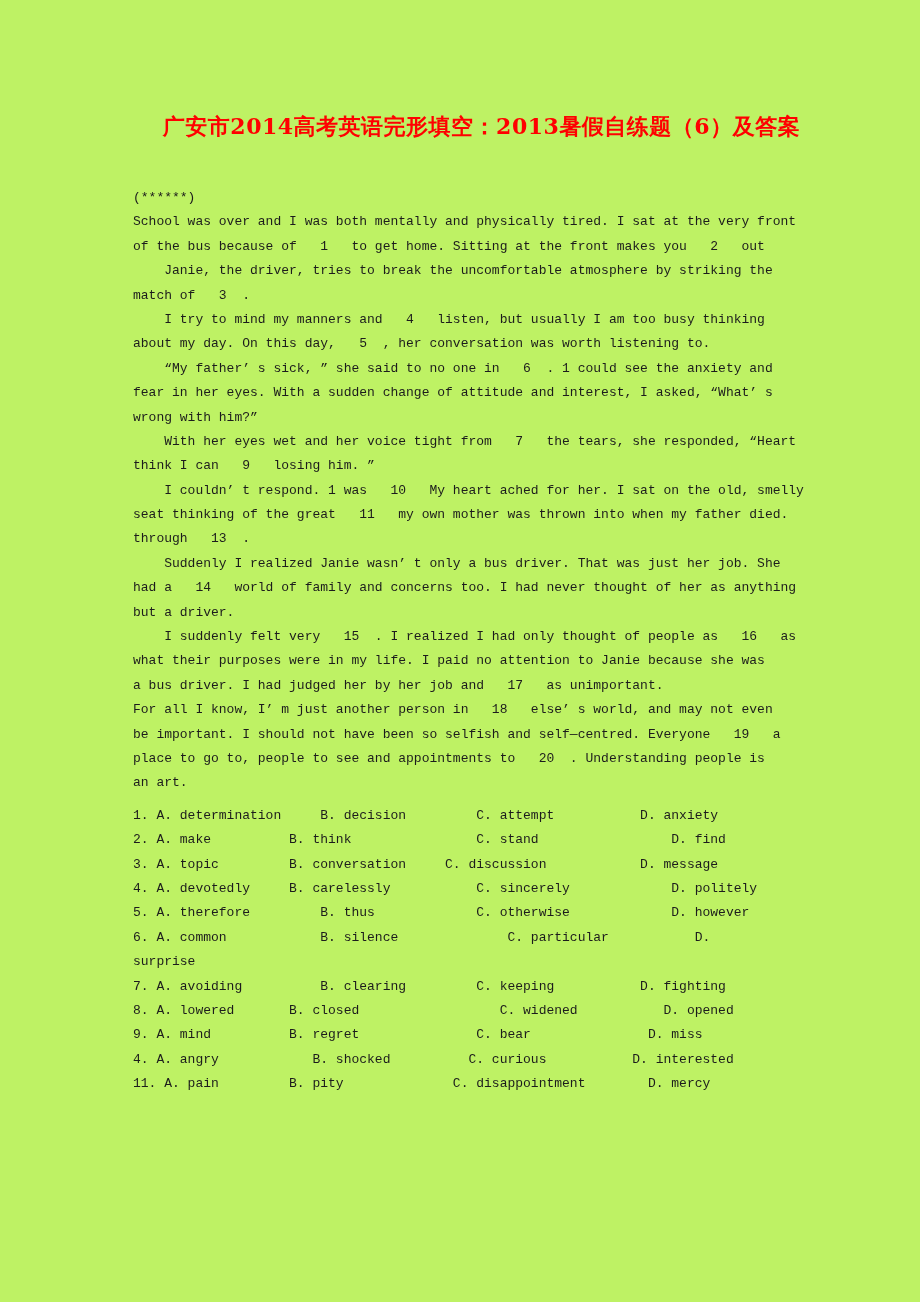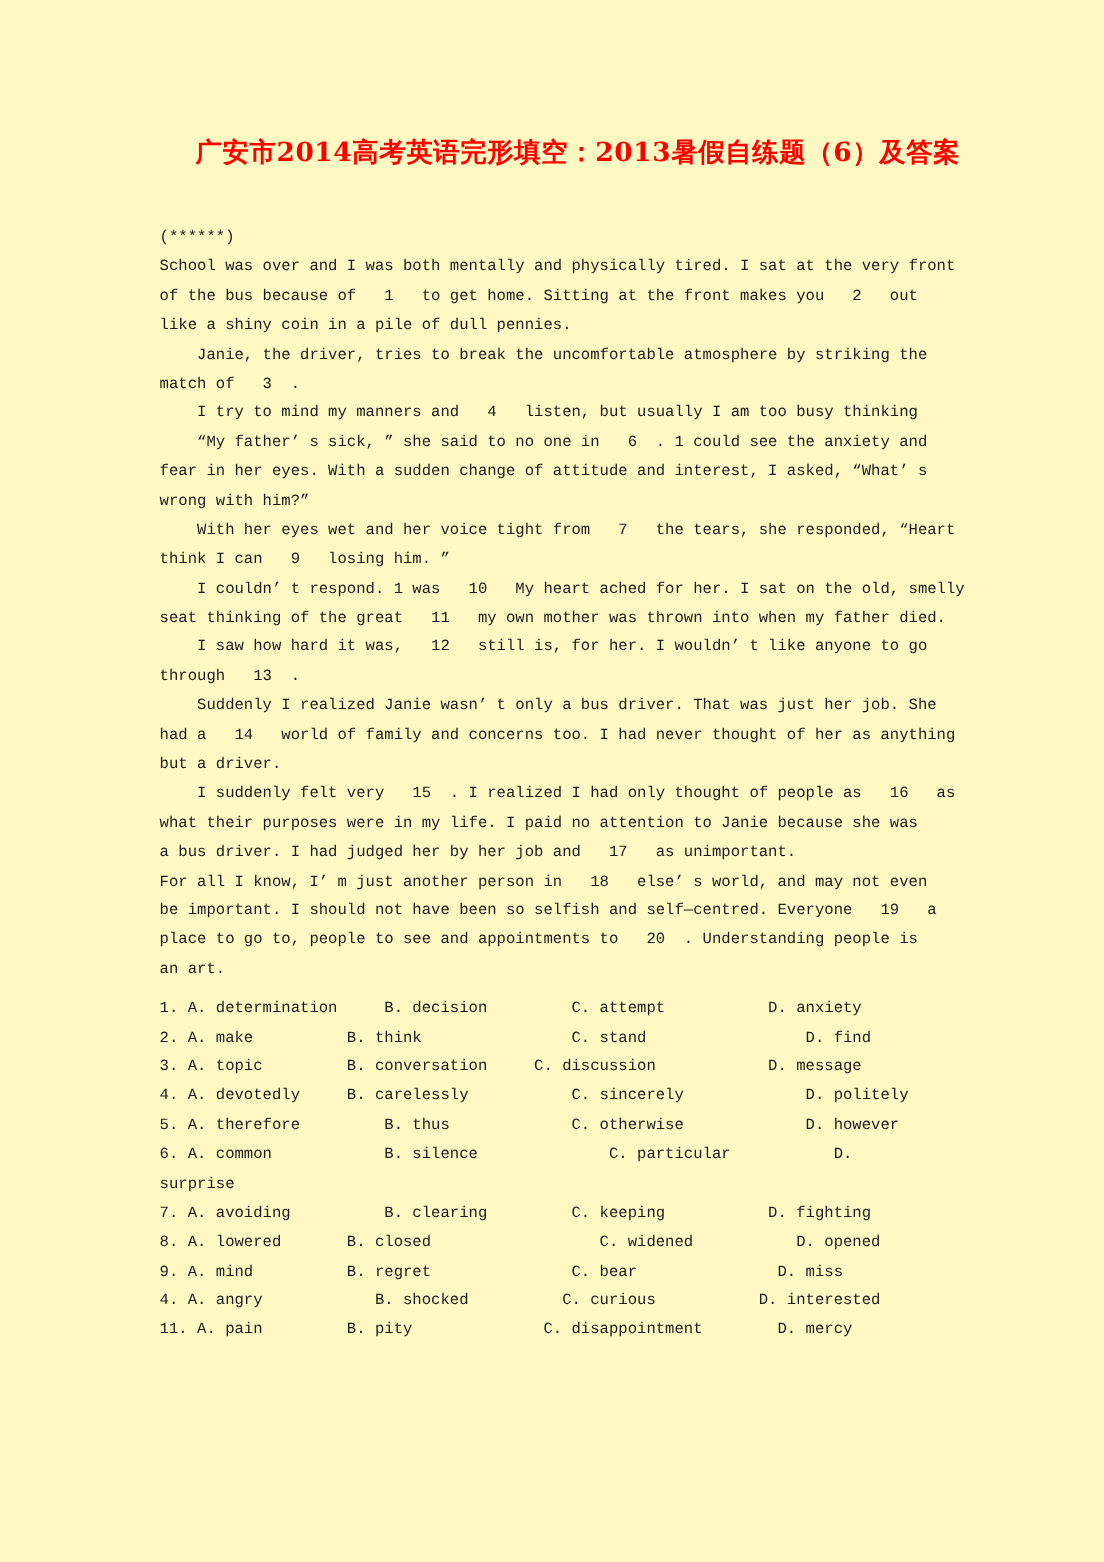--- a/index.html
+++ b/index.html
@@ -12,7 +12,7 @@
     width: 920px;
     height: 1302px;
     margin: 0 auto;
-    background: #fef9c3;
+    background: #bef264;
     box-sizing: border-box;
     padding: 112px 90px 0 133px;
     overflow: hidden;

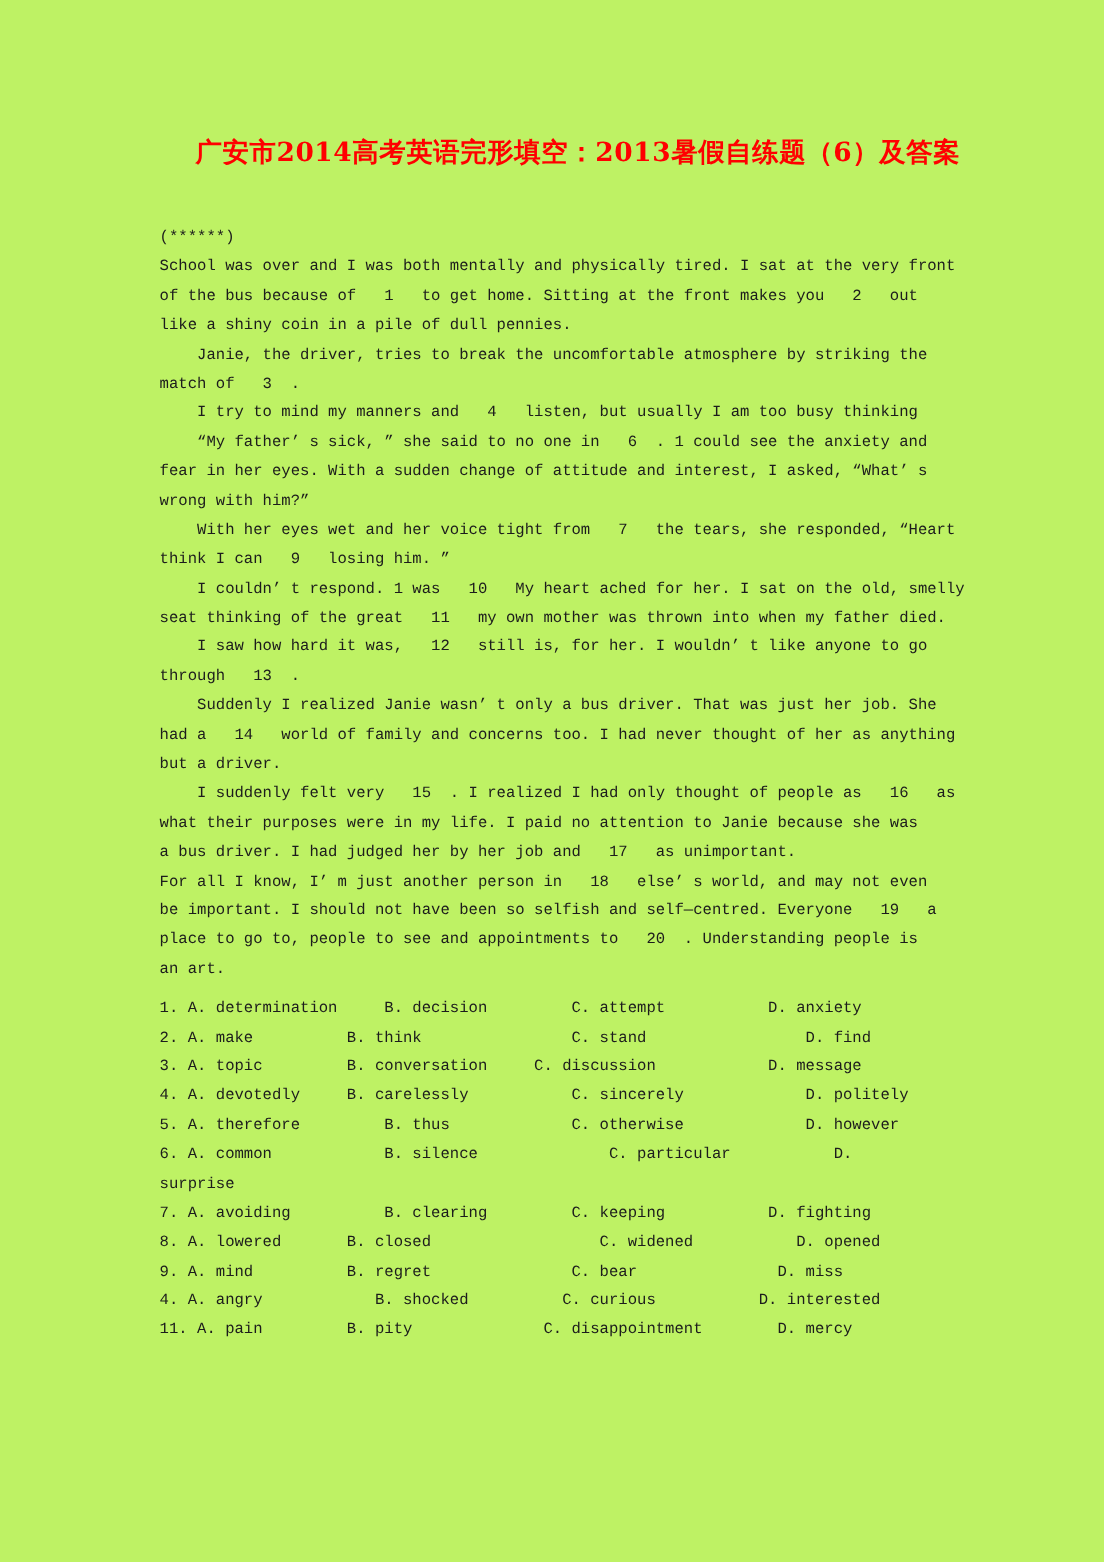--- a/index.html
+++ b/index.html
@@ -52,7 +52,6 @@
     <div class="line">(******)</div>
       <div class="line">School was over and I was both mentally and physically tired. I sat at the very front</div>
       <div class="line">of the bus because of   1   to get home. Sitting at the front makes you   2   out</div>
-      <div class="line">like a shiny coin in a pile of dull pennies.</div>
       <div class="line">    Janie, the driver, tries to break the uncomfortable atmosphere by striking the</div>
       <div class="line">match of   3  .</div>
       <div class="line">    I try to mind my manners and   4   listen, but usually I am too busy thinking</div>

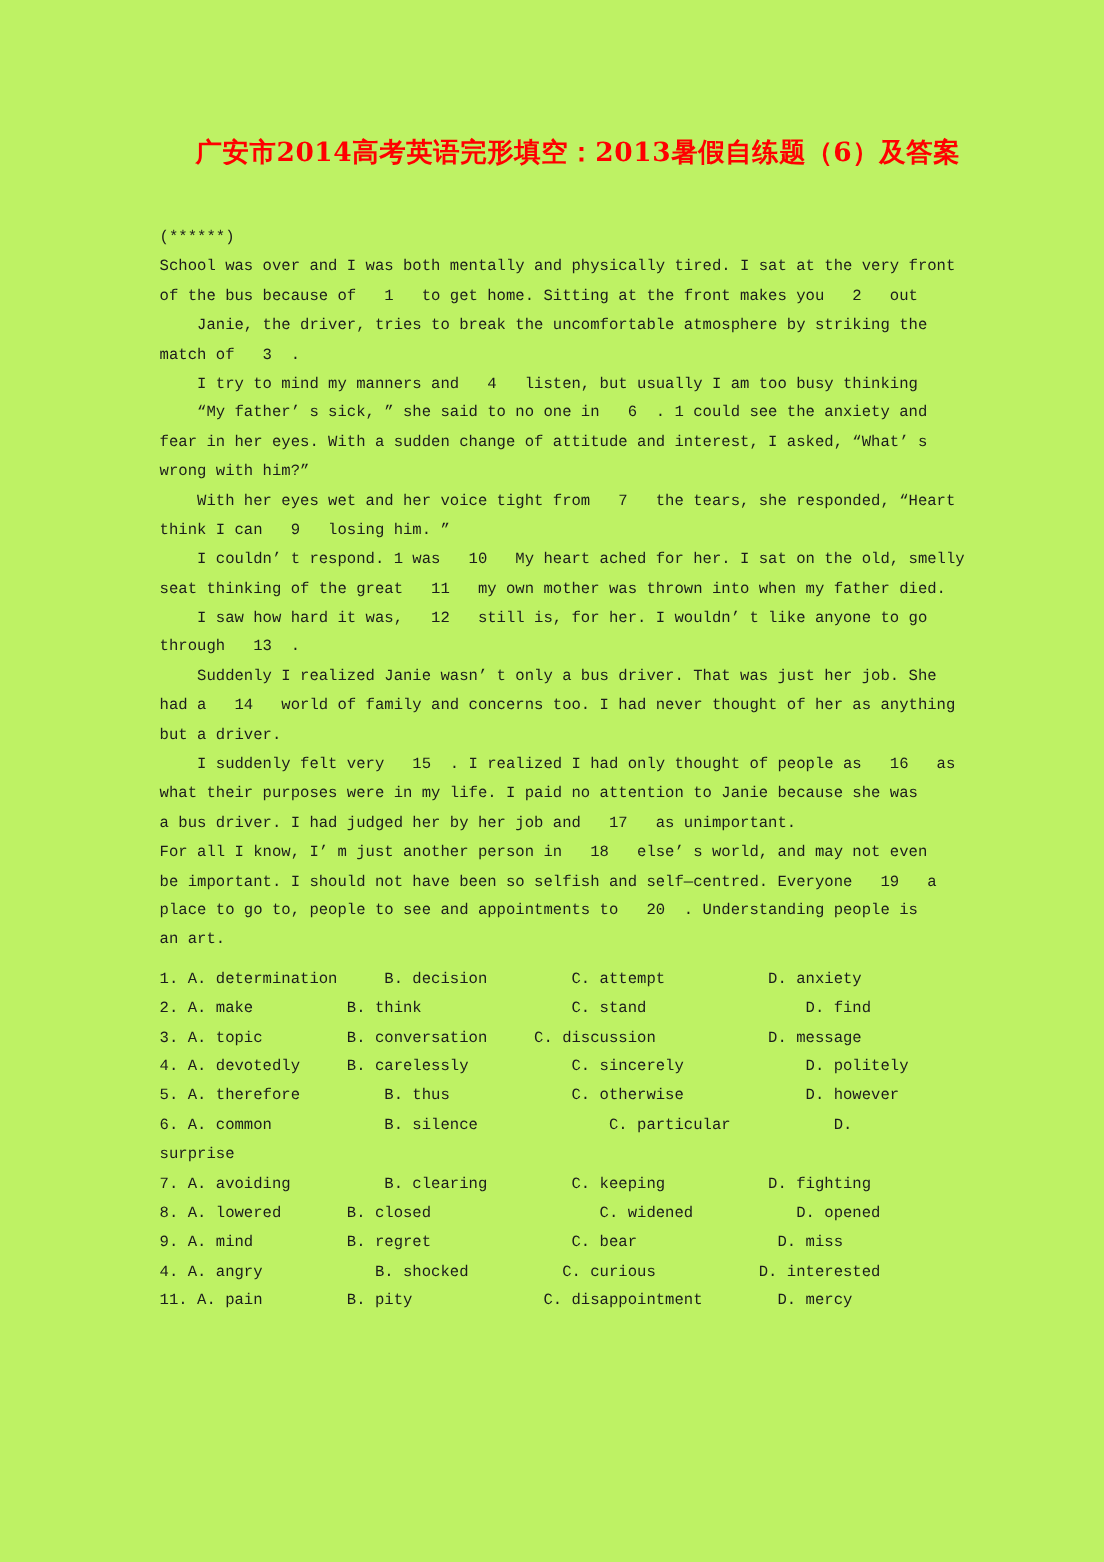--- a/index.html
+++ b/index.html
@@ -55,6 +55,7 @@
       <div class="line">    Janie, the driver, tries to break the uncomfortable atmosphere by striking the</div>
       <div class="line">match of   3  .</div>
       <div class="line">    I try to mind my manners and   4   listen, but usually I am too busy thinking</div>
+      <div class="line">about my day. On this day,   5  , her conversation was worth listening to.</div>
       <div class="line">    “My father’ s sick, ” she said to no one in   6  . 1 could see the anxiety and</div>
       <div class="line">fear in her eyes. With a sudden change of attitude and interest, I asked, “What’ s</div>
       <div class="line">wrong with him?”</div>

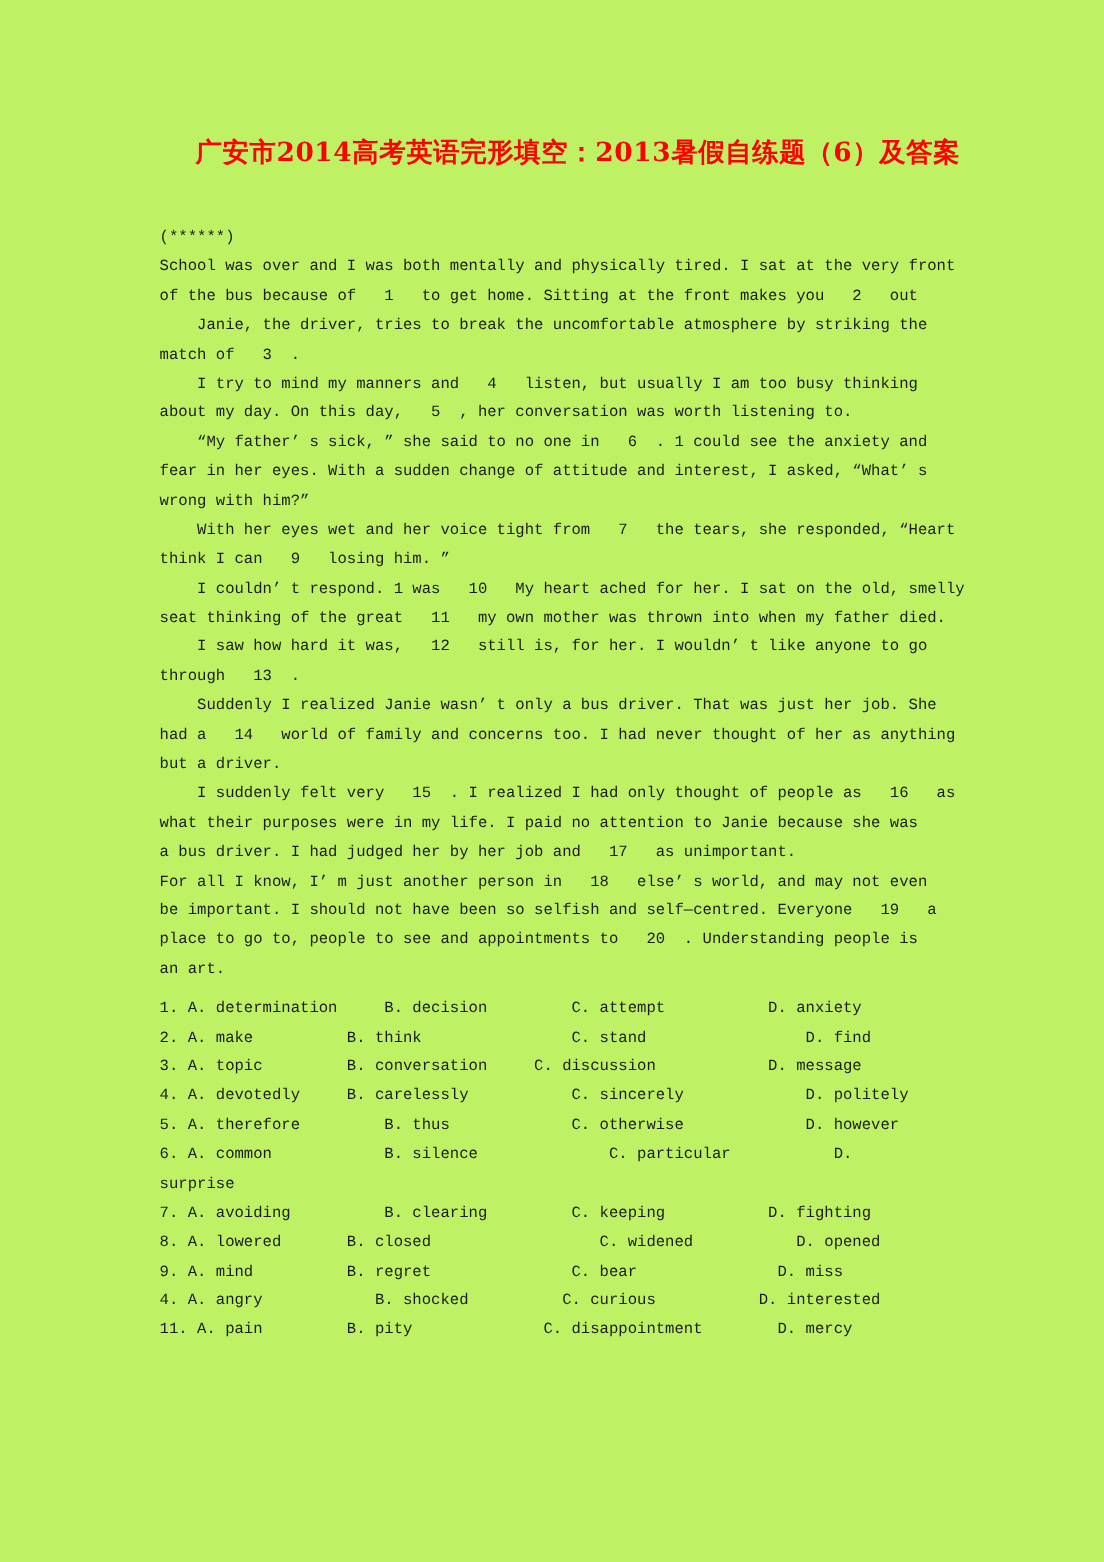--- a/index.html
+++ b/index.html
@@ -63,7 +63,6 @@
       <div class="line">think I can   9   losing him. ”</div>
       <div class="line">    I couldn’ t respond. 1 was   10   My heart ached for her. I sat on the old, smelly</div>
       <div class="line">seat thinking of the great   11   my own mother was thrown into when my father died.</div>
-      <div class="line">    I saw how hard it was,   12   still is, for her. I wouldn’ t like anyone to go</div>
       <div class="line">through   13  .</div>
       <div class="line">    Suddenly I realized Janie wasn’ t only a bus driver. That was just her job. She</div>
       <div class="line">had a   14   world of family and concerns too. I had never thought of her as anything</div>

